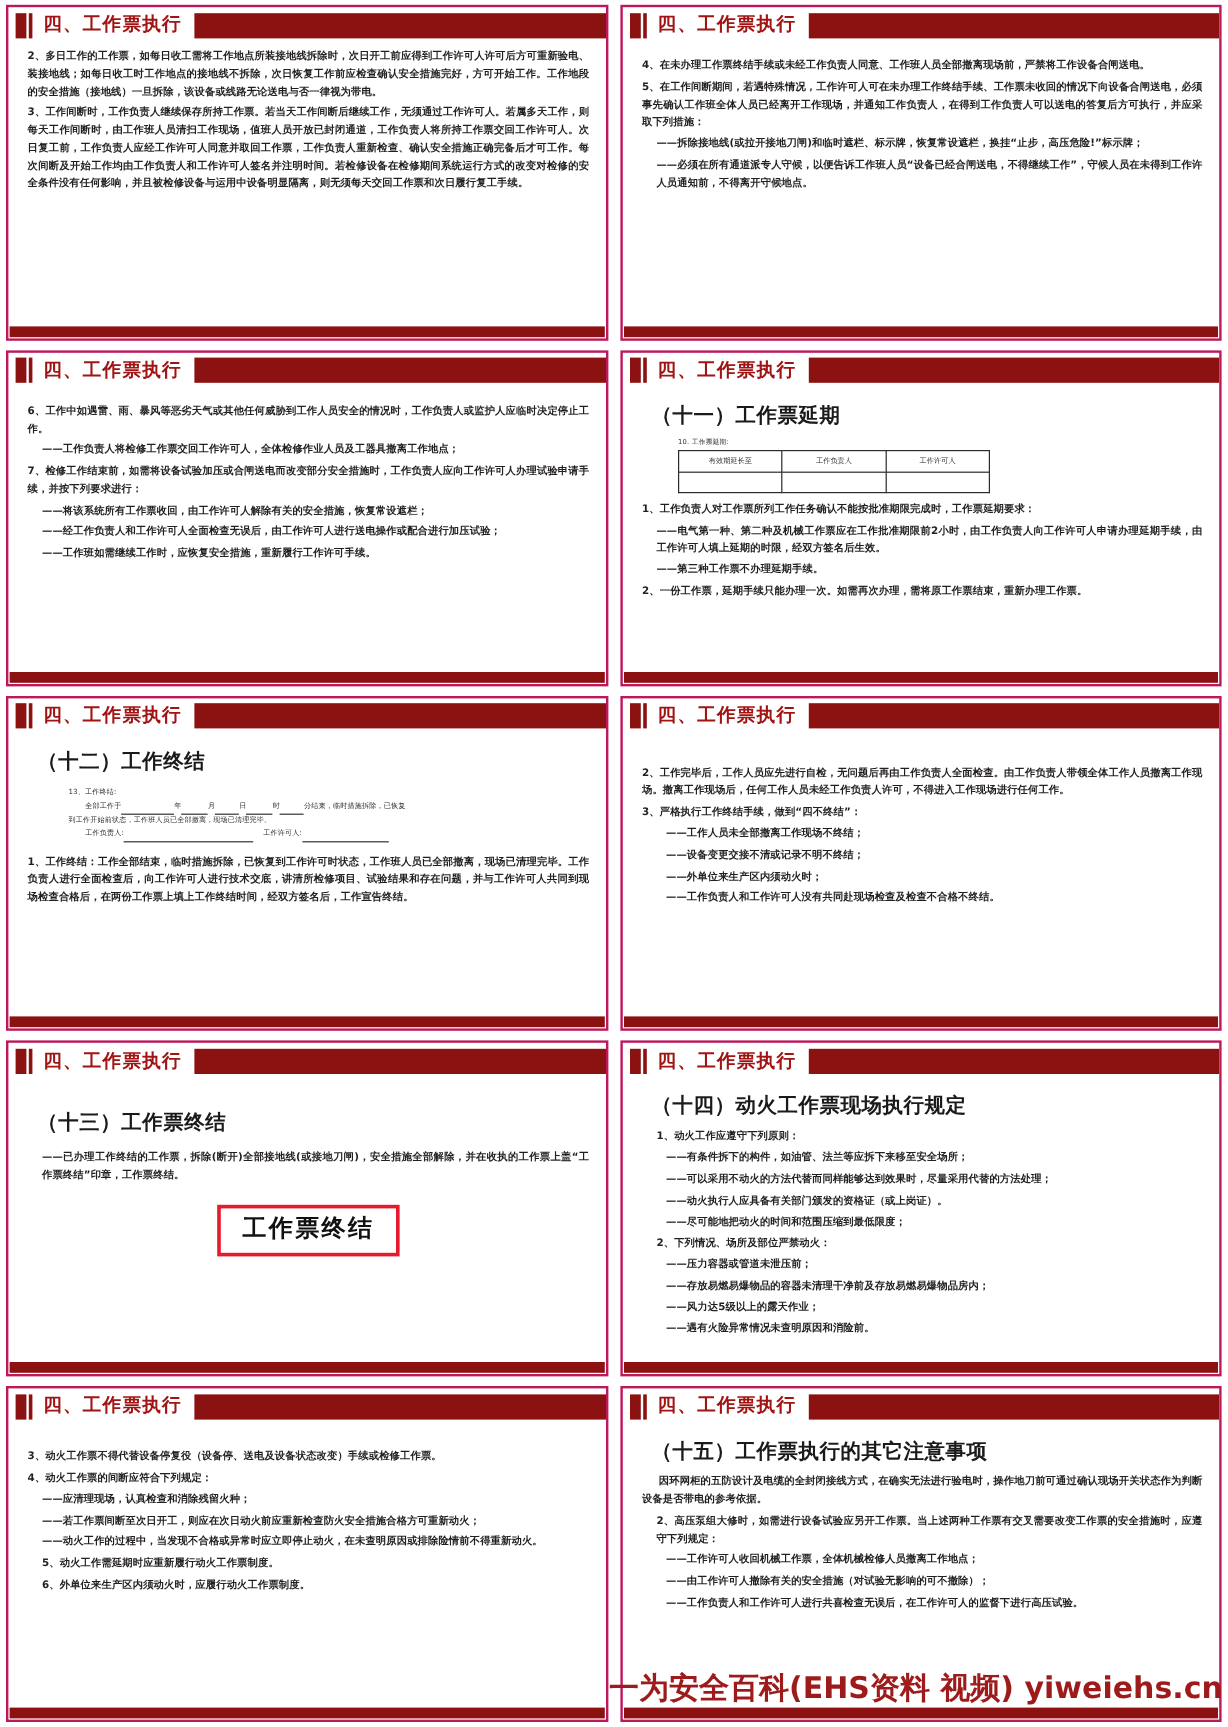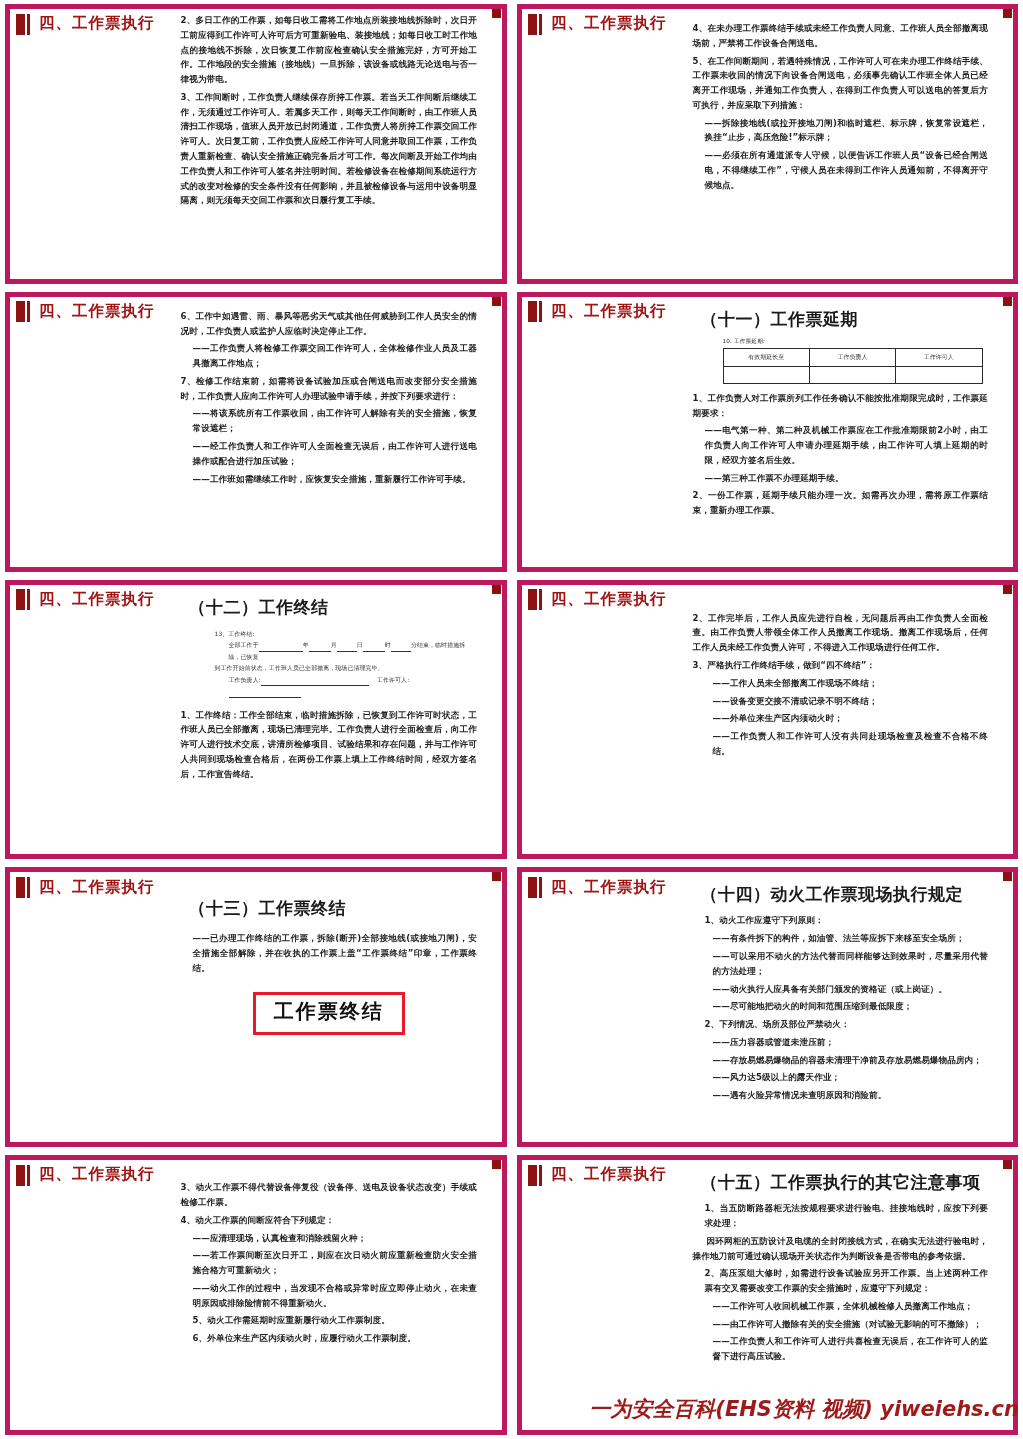--- a/index.html
+++ b/index.html
@@ -21,11 +21,11 @@
     position:relative;
     box-sizing:border-box;
     background:#ffffff;
-    border:5px solid #be185d;
+    border:2px solid #be185d;
     margin:4px 5px;
     overflow:hidden;
     display:flex;
-    flex-direction:row;
+    flex-direction:column;
   }
   
   .sl-head{

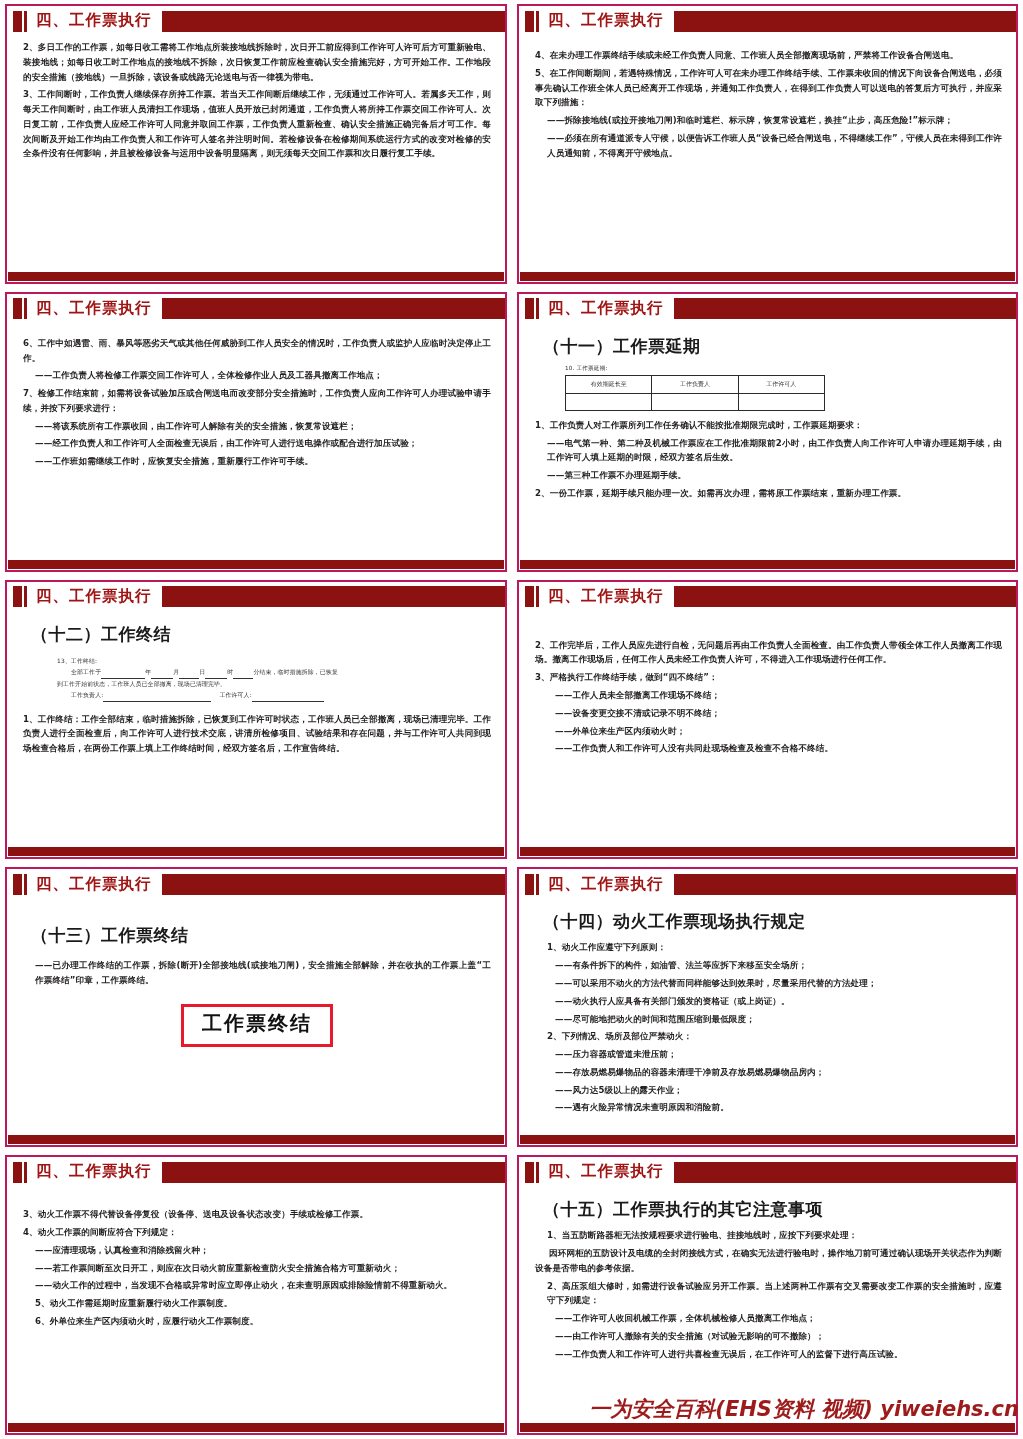--- a/index.html
+++ b/index.html
@@ -355,7 +355,6 @@
     </div>
     <div class="sl-body">
       <div class="subhead">（十五）工作票执行的其它注意事项</div>
-      <p class="para ind">1、当五防断路器柜无法按规程要求进行验电、挂接地线时，应按下列要求处理：</p>
       <p class="para" style="text-indent:14px">因环网柜的五防设计及电缆的全封闭接线方式，在确实无法进行验电时，操作地刀前可通过确认现场开关状态作为判断设备是否带电的参考依据。</p>
       <p class="para ind">2、高压泵组大修时，如需进行设备试验应另开工作票。当上述两种工作票有交叉需要改变工作票的安全措施时，应遵守下列规定：</p>
       <p class="para ind2">——工作许可人收回机械工作票，全体机械检修人员撤离工作地点；</p>

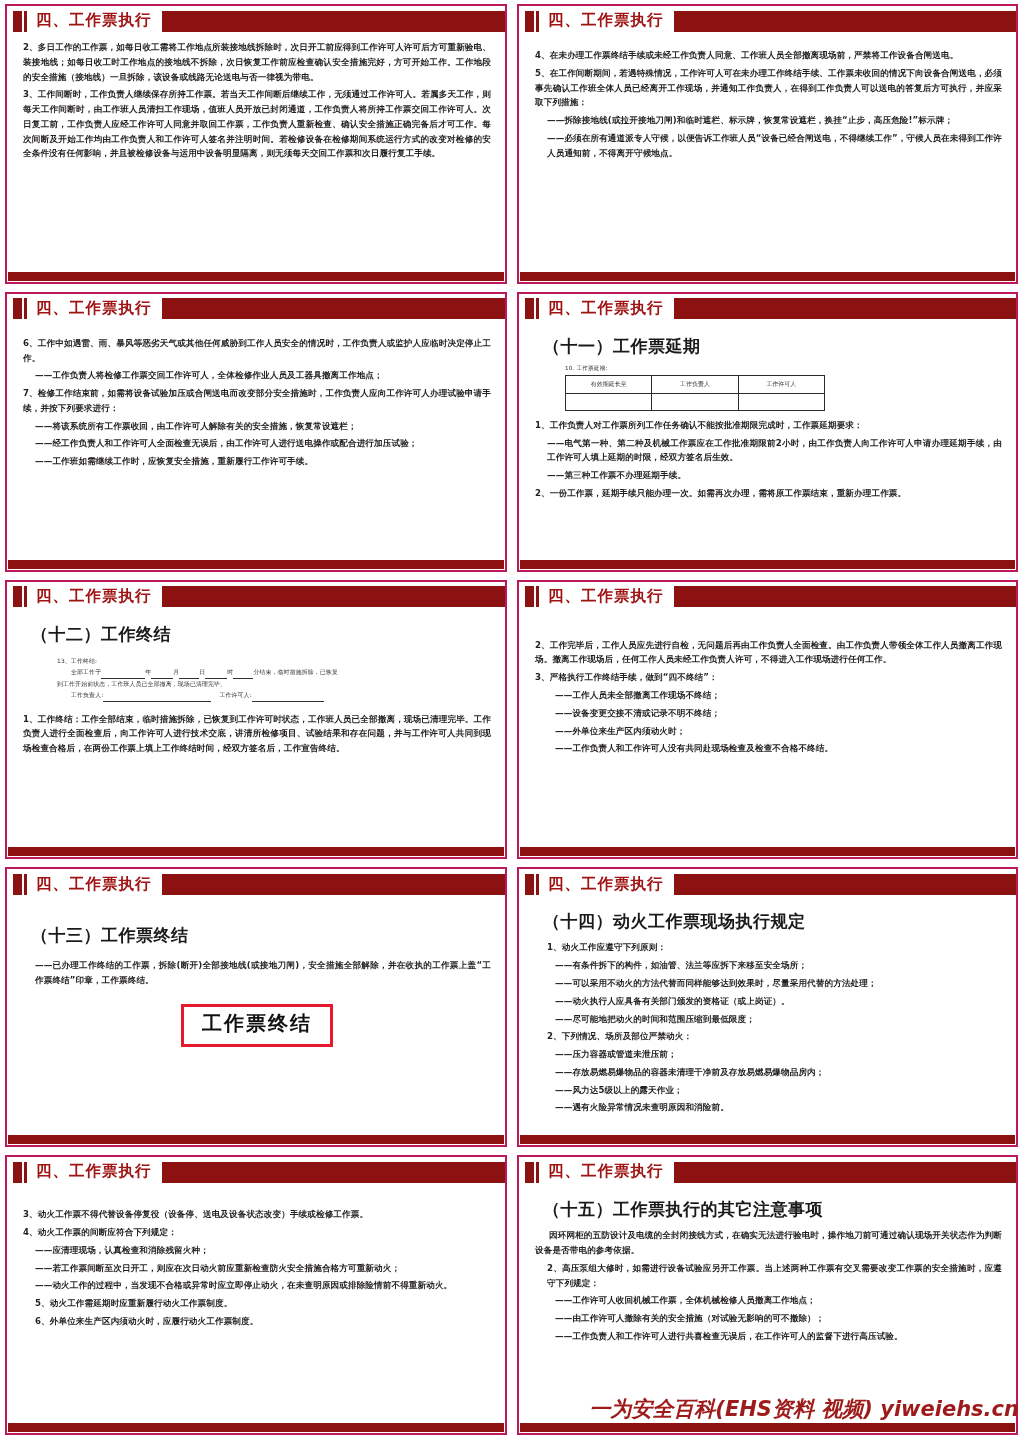--- a/index.html
+++ b/index.html
@@ -141,9 +141,8 @@
     position:absolute;
     right:4px;
     bottom:16px;
-    font-size:21px;
+    font-size:25px;
     font-weight:700;
-    font-style:italic;
     color:#9e1b1b;
     letter-spacing:0px;
     white-space:nowrap;

